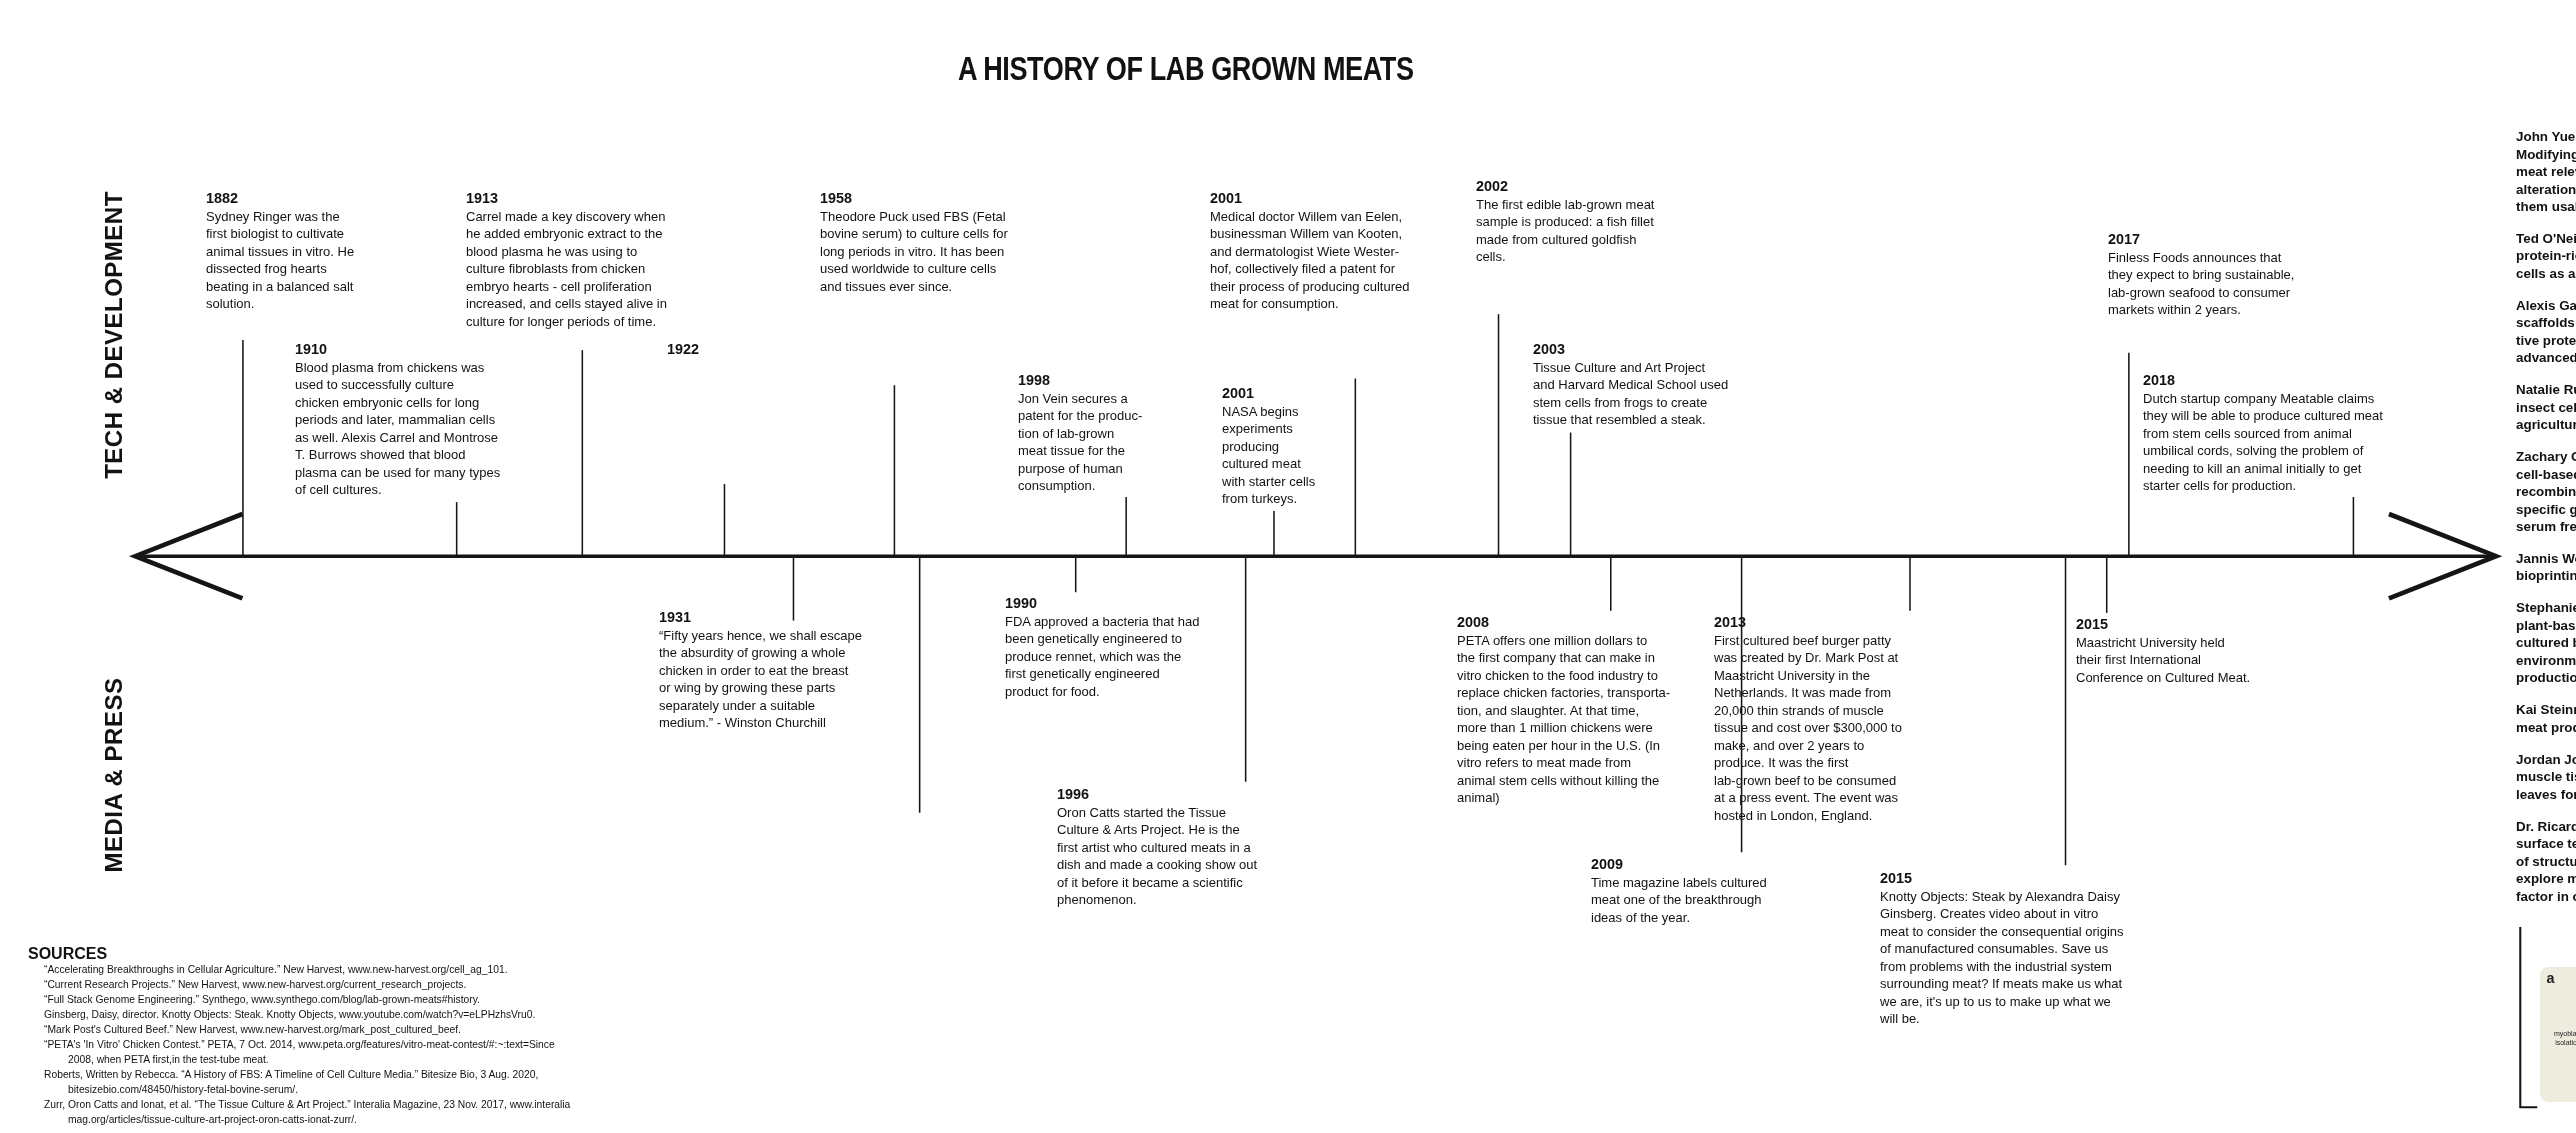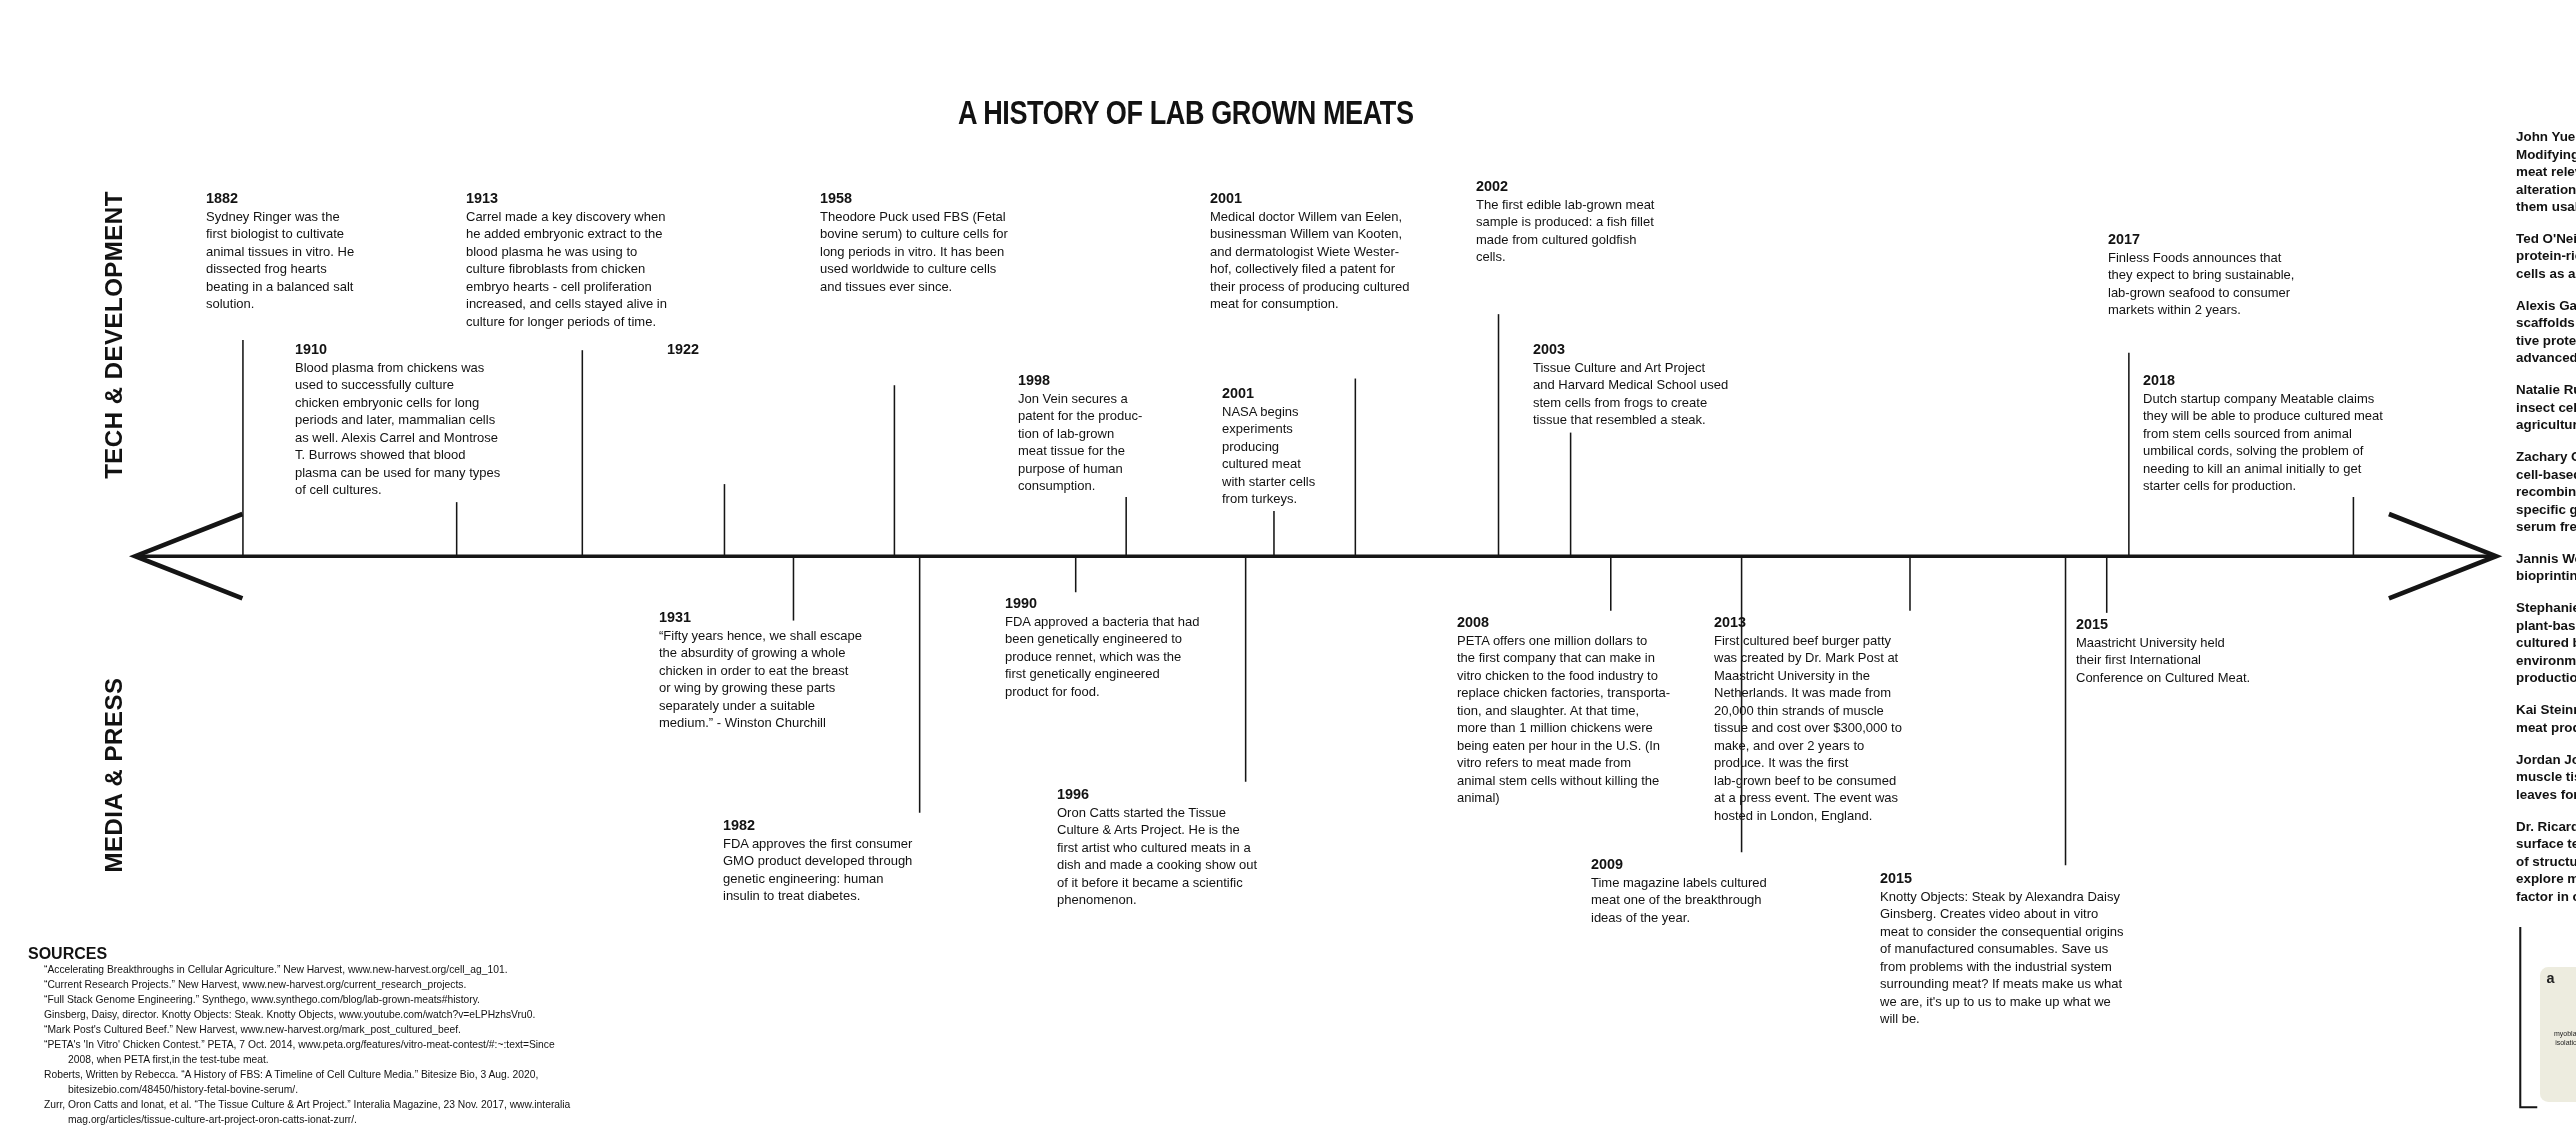--- a/index.html
+++ b/index.html
@@ -6,7 +6,7 @@
   *{box-sizing:border-box;font-family:"Liberation Sans",sans-serif;}
   .canvas{position:relative;width:3168px;height:1133px;background:#fff;color:#121212;overflow:hidden;}
   svg.lines{position:absolute;left:0;top:0;}
-  .main-title{position:absolute;top:50px;text-align:center;margin-top:44px;}
+  .main-title{position:absolute;top:50px;text-align:center;}
   .main-title span{display:inline-block;font-size:33px;font-weight:700;letter-spacing:-0.5px;transform:scaleX(.82);white-space:nowrap;}
   .side-label{position:absolute;font-size:24px;font-weight:700;letter-spacing:0.5px;white-space:nowrap;}
   .event{position:absolute;}

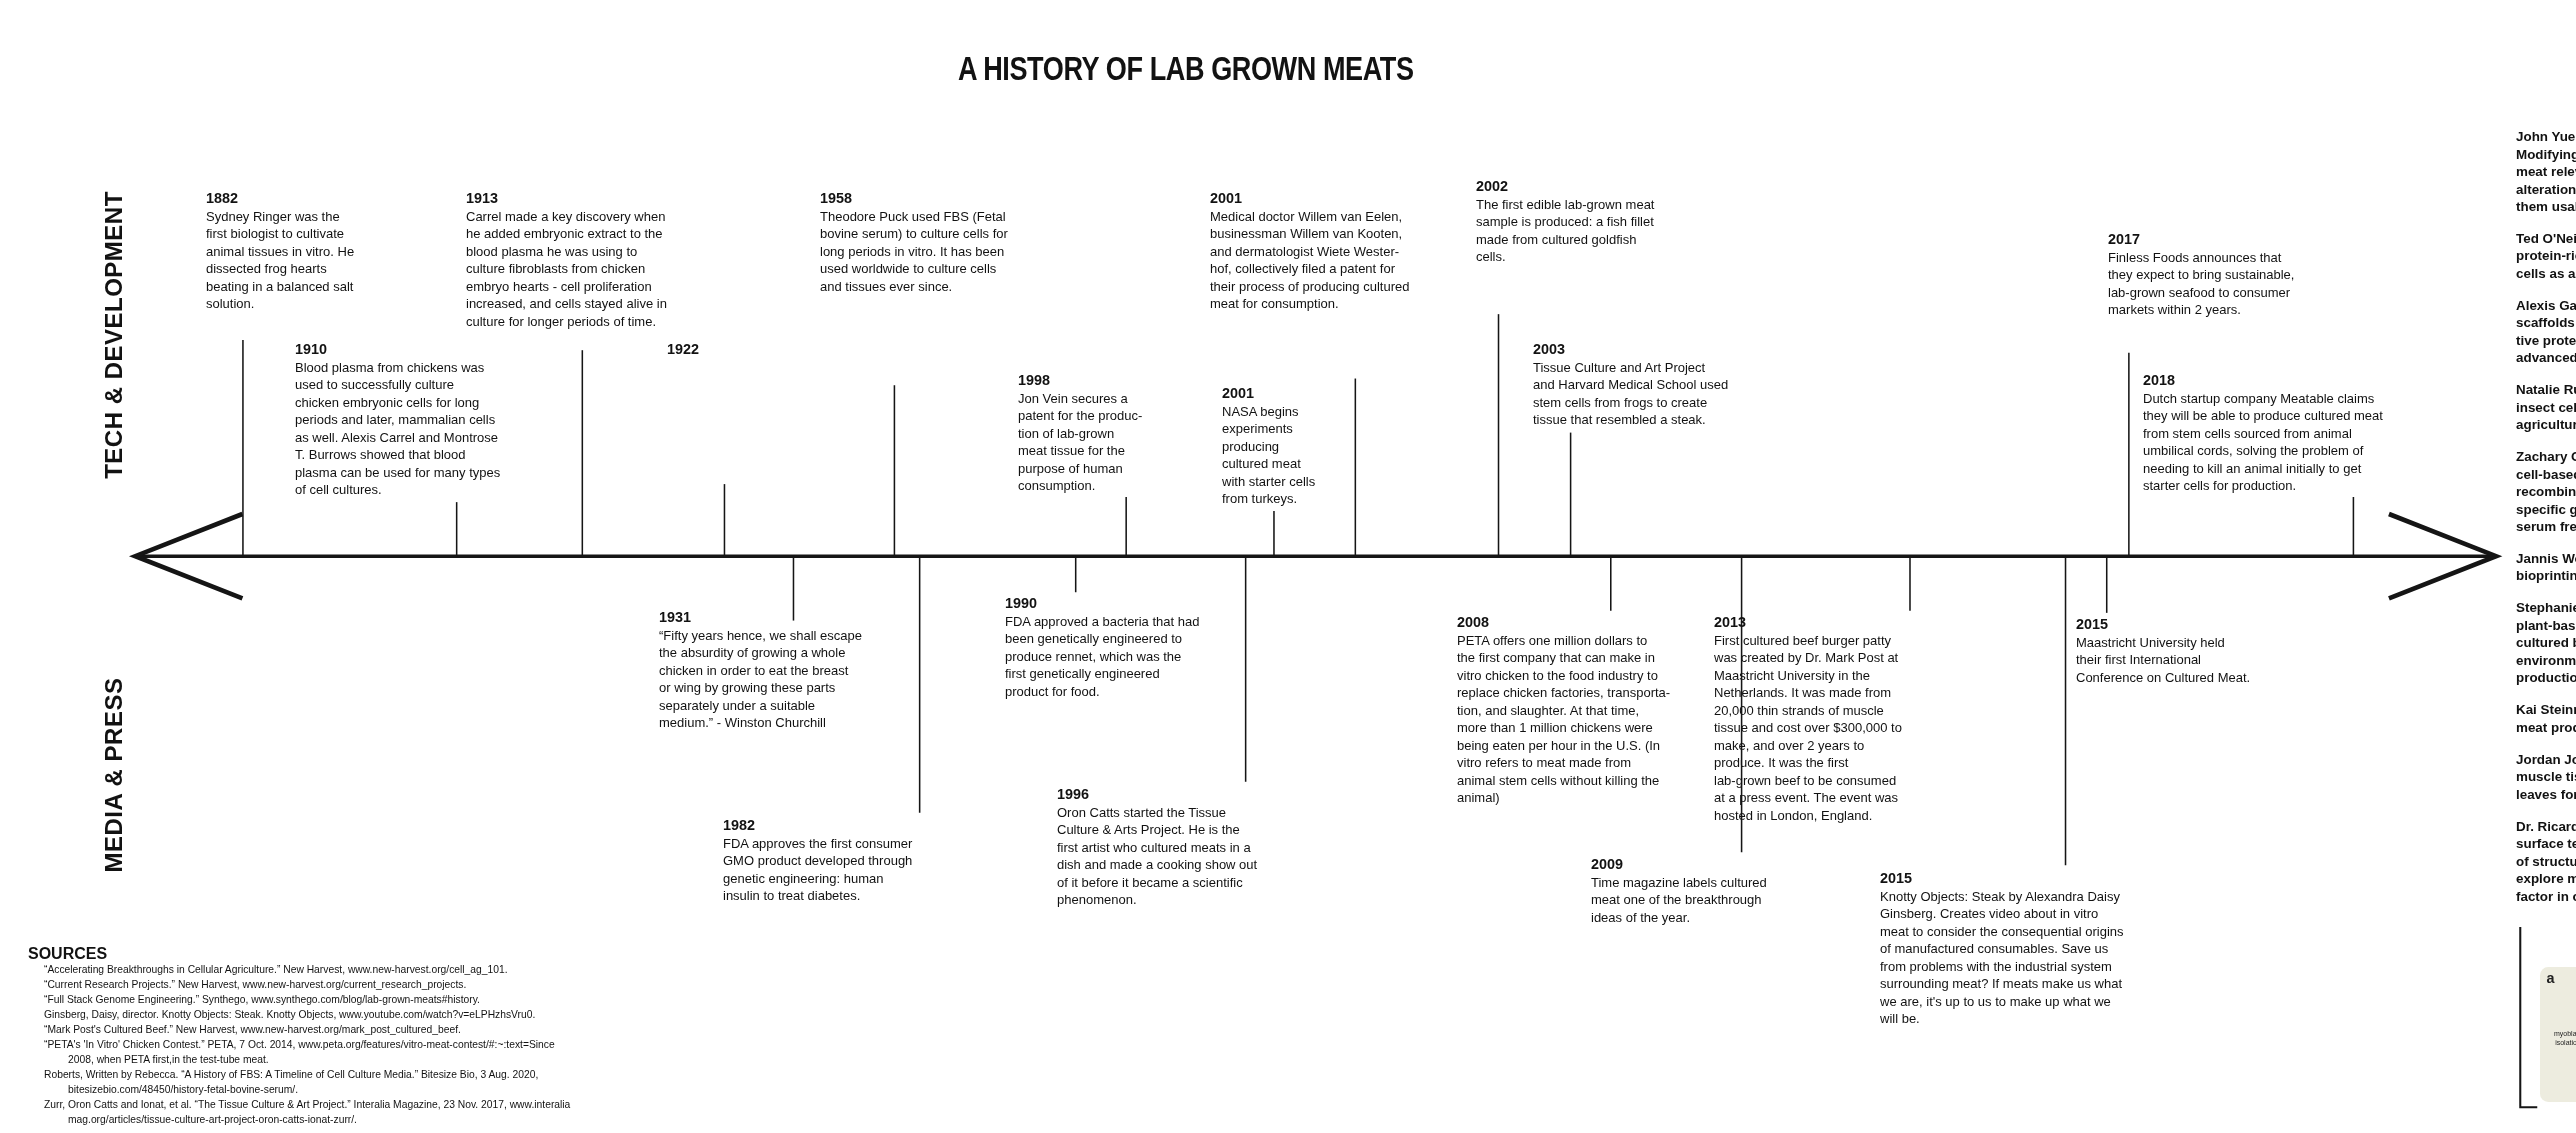--- a/index.html
+++ b/index.html
@@ -177,13 +177,6 @@
 or wing by growing these parts
 separately under a suitable
 medium.” - Winston Churchill</div>
-    </div>
-  <div class="event" style="left:723px;top:817px;width:232px;">
-      <div class="year">1982</div>
-      <div class="body">FDA approves the first consumer
-GMO product developed through
-genetic engineering: human
-insulin to treat diabetes.</div>
     </div>
   <div class="event" style="left:1005px;top:595px;width:237px;">
       <div class="year">1990</div>

